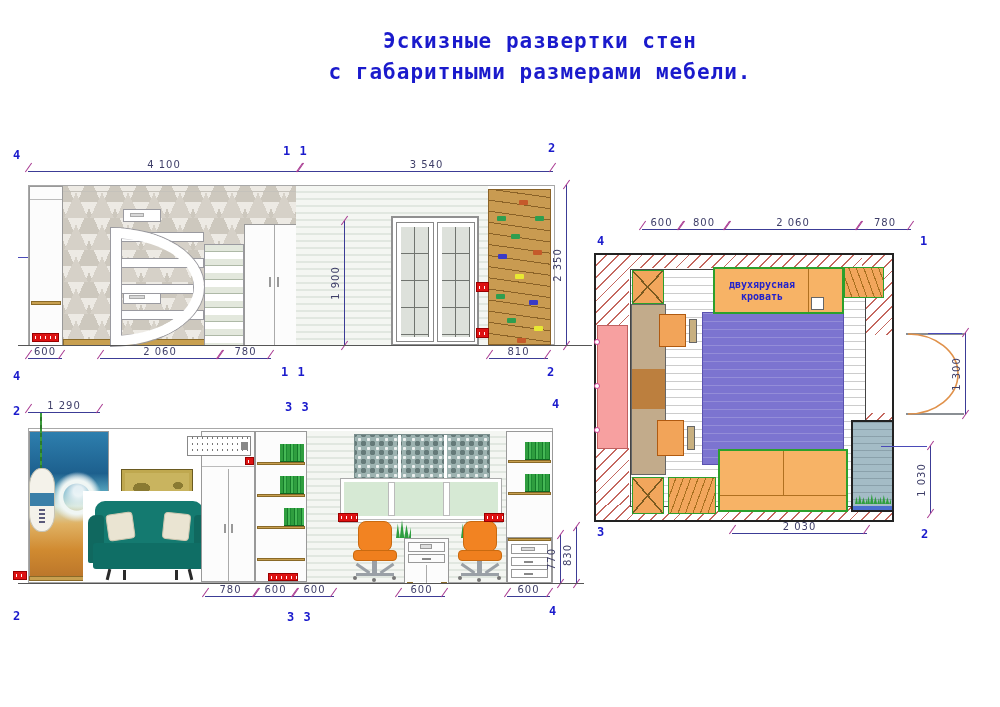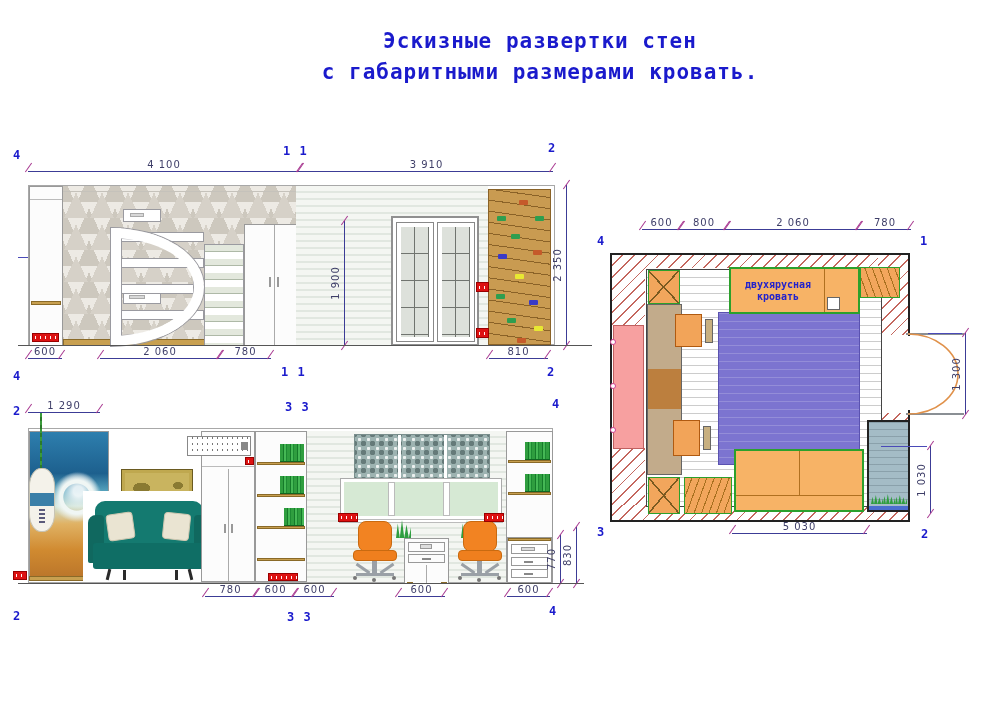--- a/index.html
+++ b/index.html
@@ -126,7 +126,7 @@
 
   <div class="title">
     <div>Эскизные развертки стен</div>
-    <div>с габаритными размерами кровать.</div>
+    <div>с габаритными размерами мебели.</div>
   </div>
 
   <span class="mk" style="left:13px;top:148px">4</span>

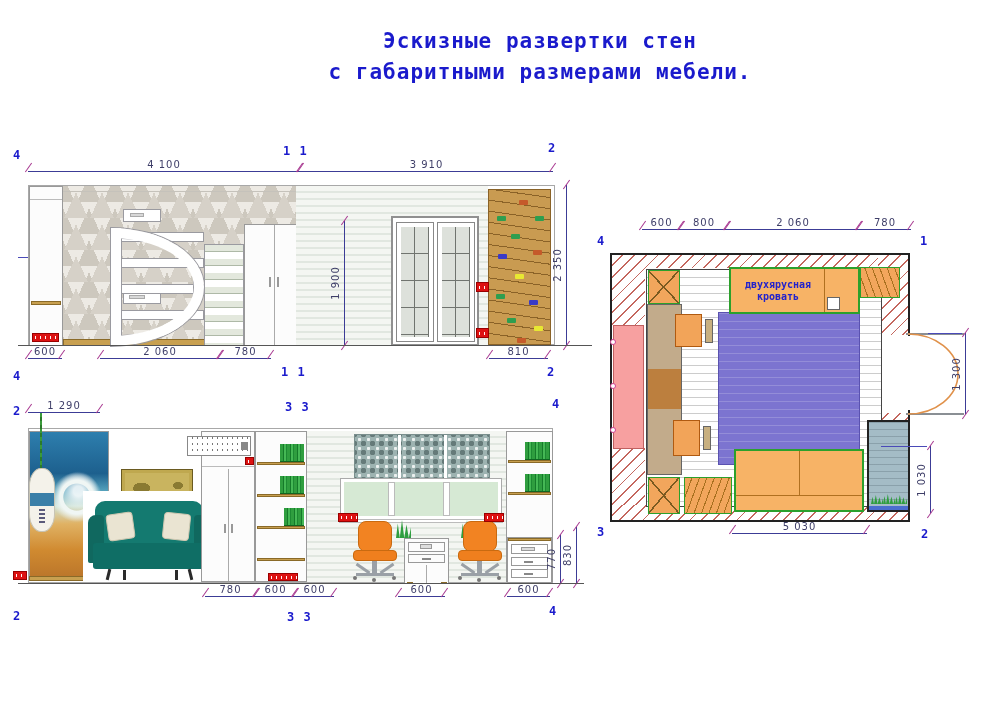--- a/index.html
+++ b/index.html
@@ -137,7 +137,7 @@
     <span class="lbl">4 100</span>
     </div>
   <div class="dim-h" style="left:300px;top:171px;width:253px">
-    <span class="lbl">3 910</span>
+    <span class="lbl">3 540</span>
     </div>
 
   <div class="leader" style="left:18px;top:257px;width:78px"></div>

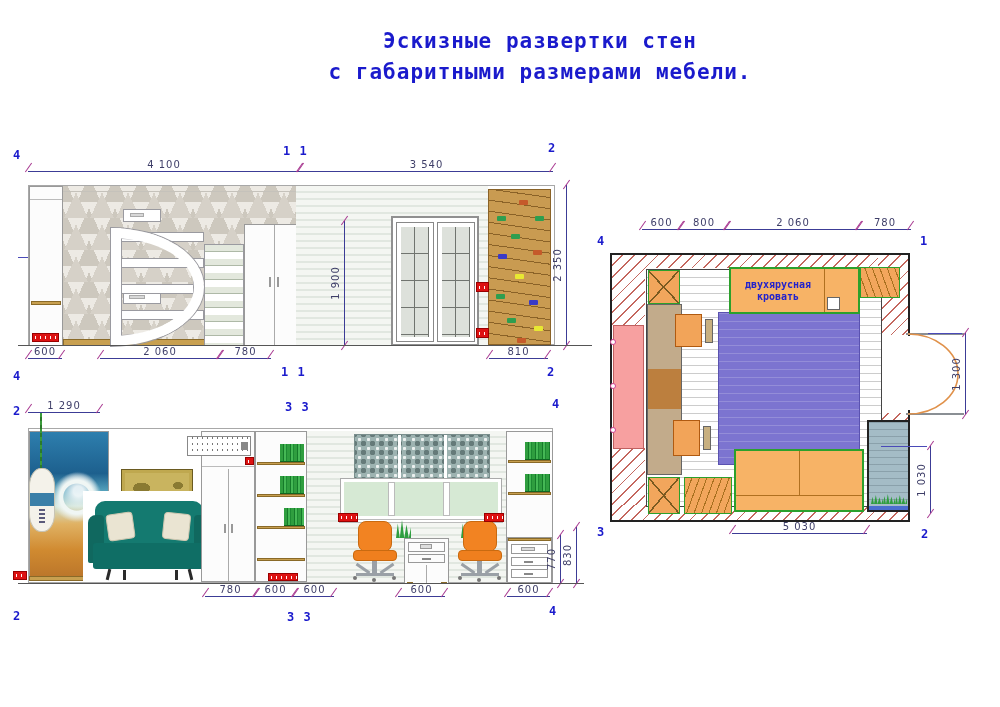--- a/index.html
+++ b/index.html
@@ -403,7 +403,7 @@
     <span class="lbl">780</span>
     </div>
 
-  <div class="planroom" style="left:610px;top:253px;width:300px;height:269px">
+  <div class="planroom" style="left:594px;top:253px;width:300px;height:269px">
 
     <div class="hatch" style="left:0;top:0;width:296px;height:13px"></div>
     <div class="hatch" style="left:0;top:0;width:33px;height:70px"></div>

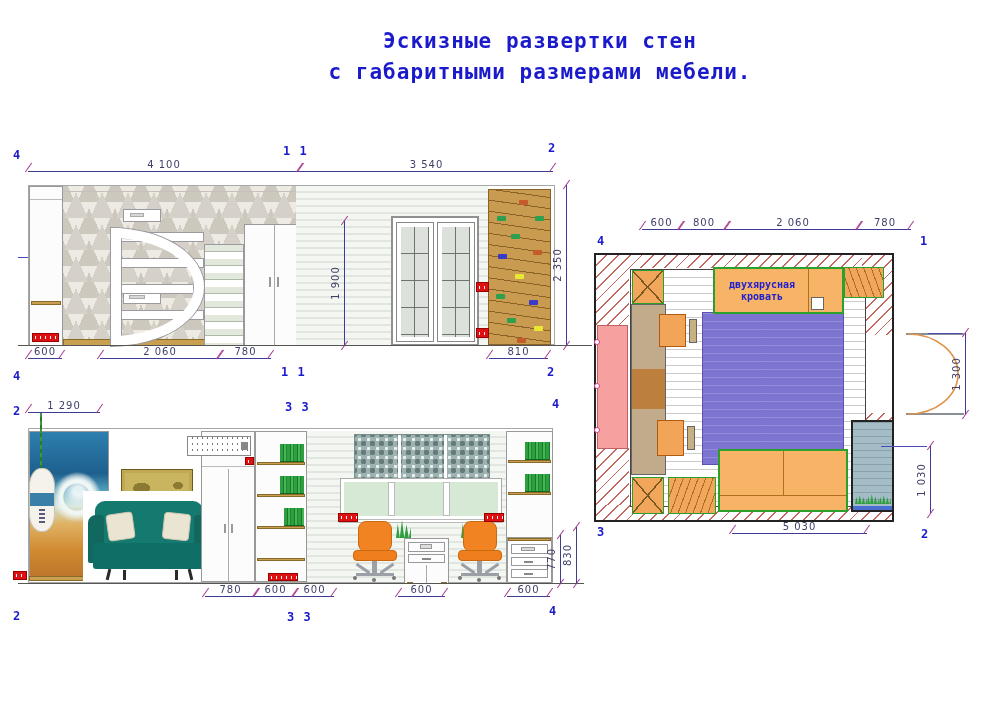--- a/index.html
+++ b/index.html
@@ -470,7 +470,7 @@
     </div>
 
   <div class="dim-h" style="left:732px;top:533px;width:135px">
-    <span class="lbl">5 030</span>
+    <span class="lbl">2 030</span>
     </div>
 
   <span class="mk" style="left:597px;top:525px">3</span>

